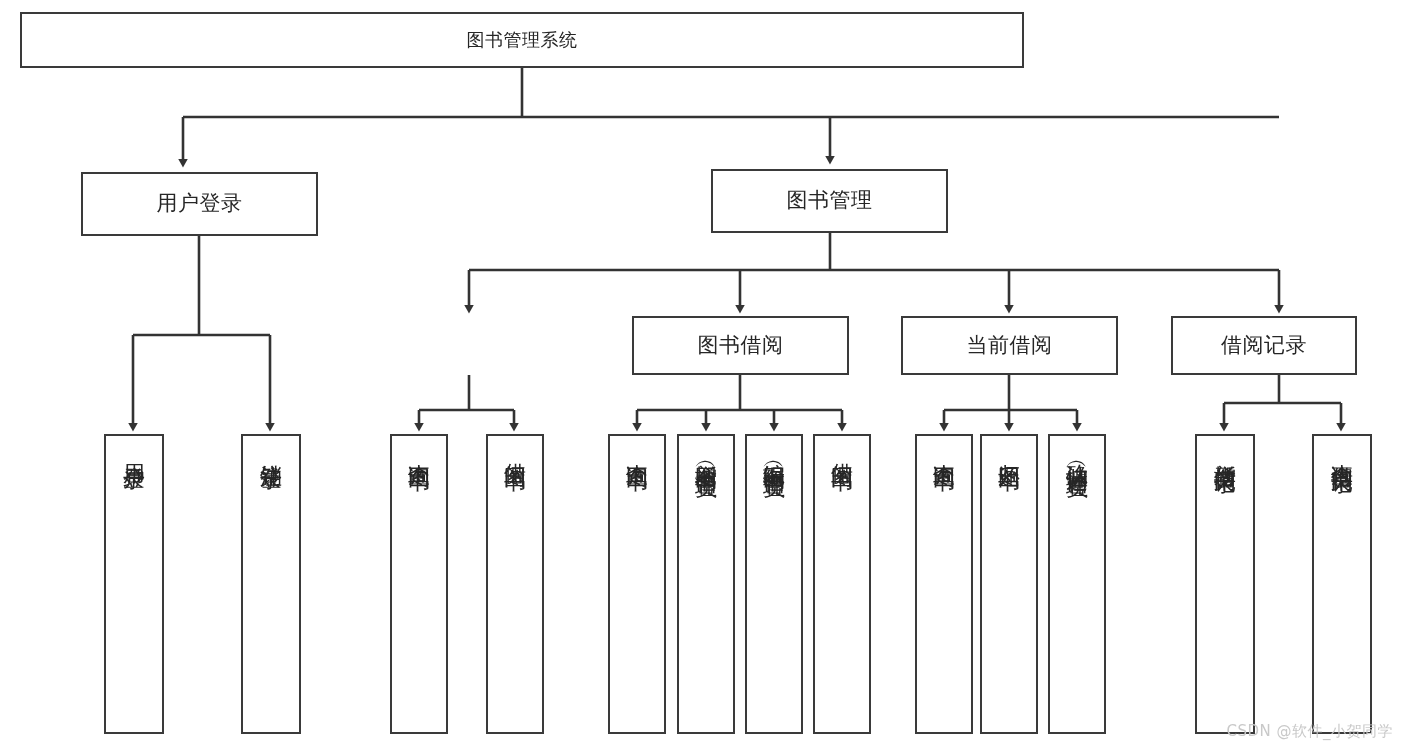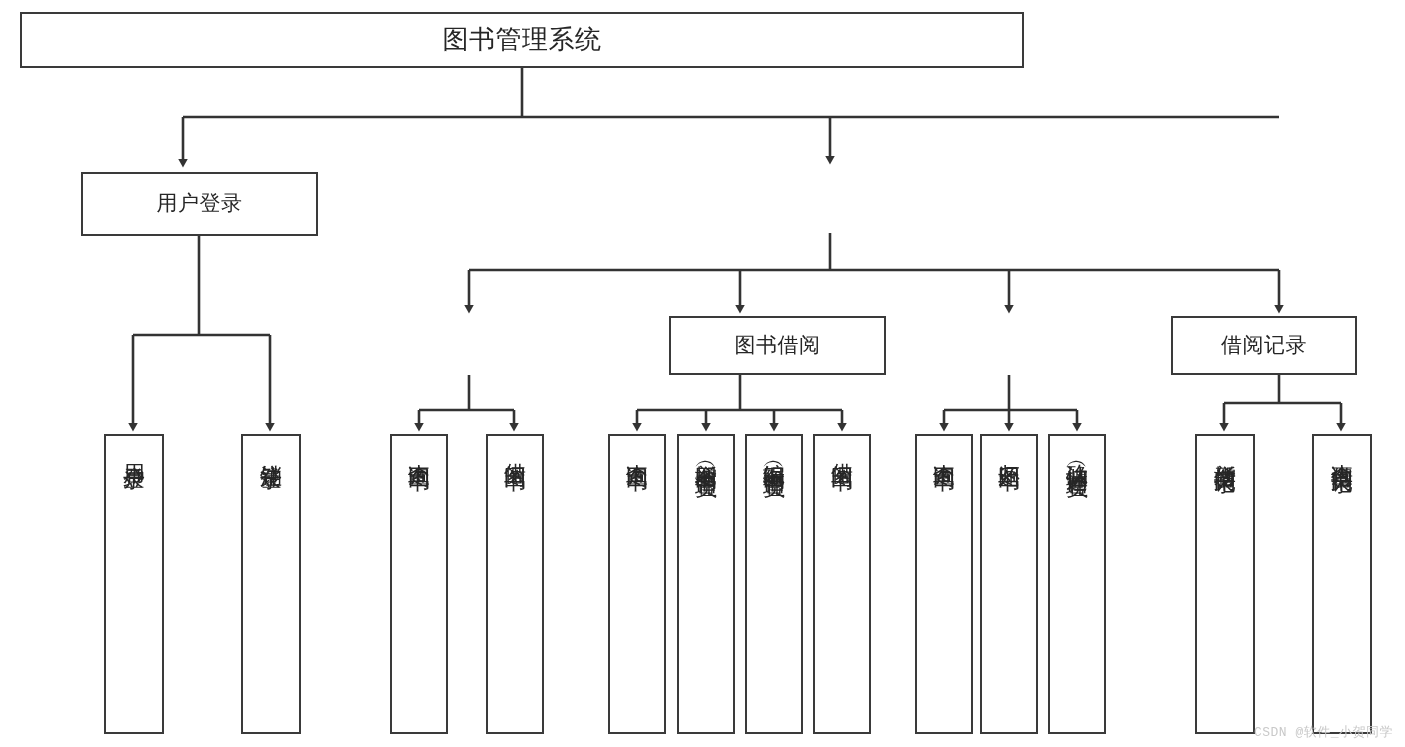--- a/index.html
+++ b/index.html
@@ -48,7 +48,7 @@
     writing-mode: horizontal-tb;
   }
   .node.root .node-label {
-    font-size: 26px;
+    font-size: 18px;
   }
   
   .node.vert {

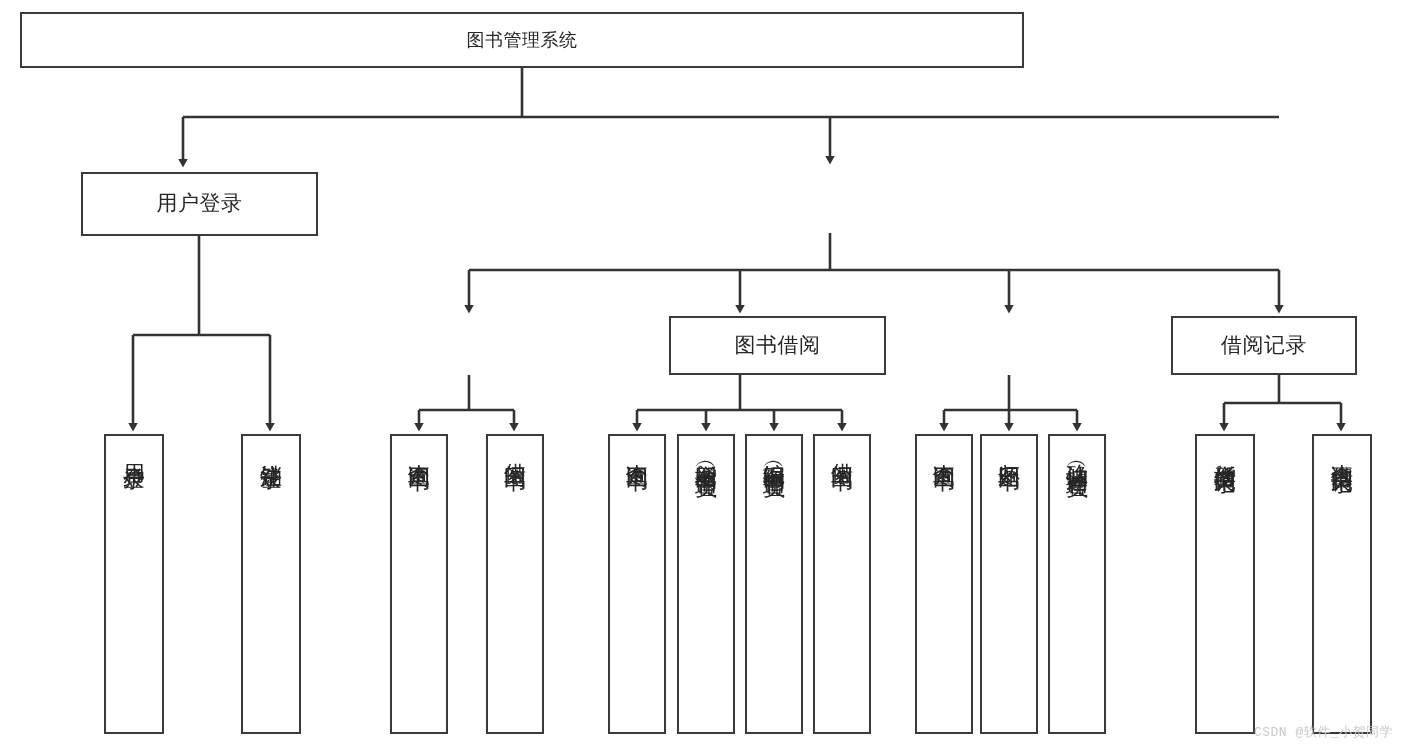--- a/index.html
+++ b/index.html
@@ -140,6 +140,9 @@
     <span class="node-label">用户登录</span>
   </div>
 
+  <div class="node horiz" style="left:711px; top:169px; width:237px; height:64px;">
+    <span class="node-label">图书管理</span>
+  </div>
 
 
   <div class="node horiz" style="left:632px; top:316px; width:217px; height:59px;margin-left:37px;">

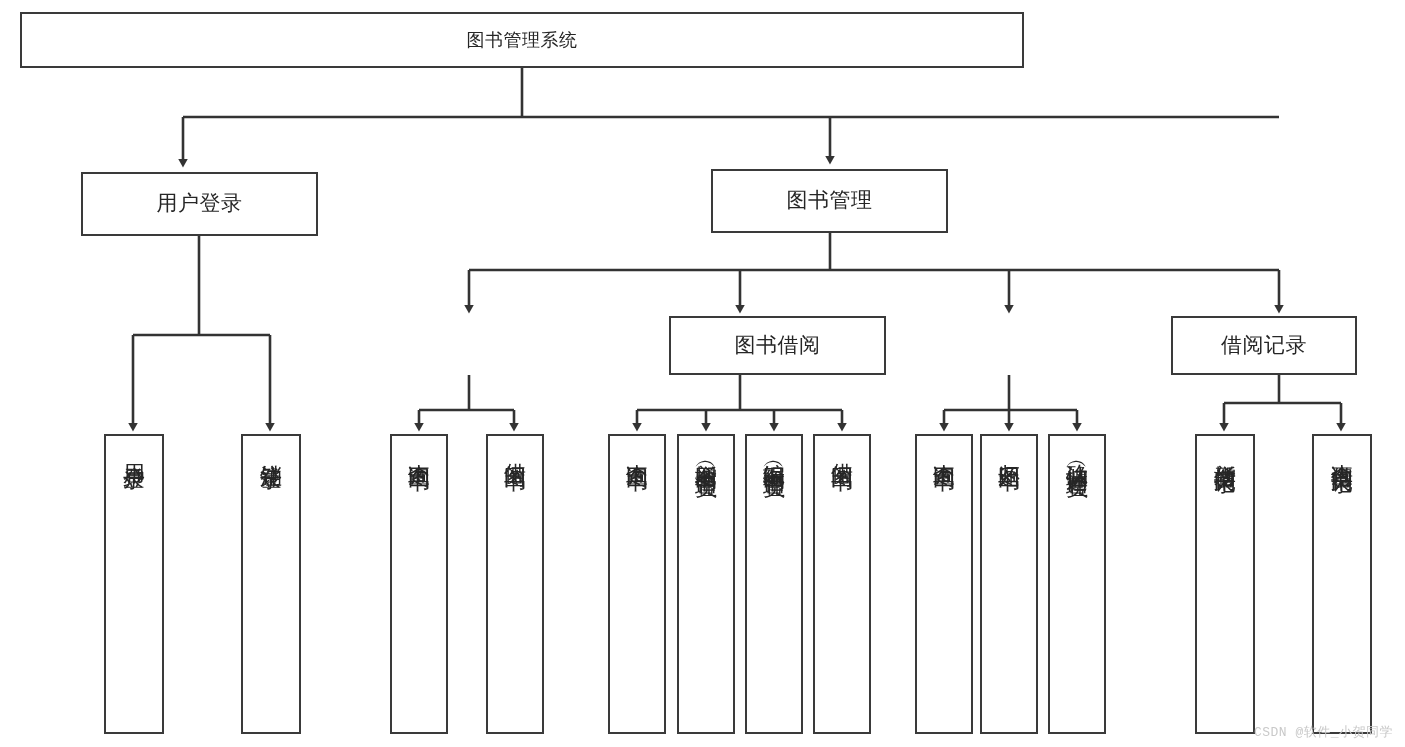--- a/index.html
+++ b/index.html
@@ -145,7 +145,7 @@
   </div>
 
 
-  <div class="node horiz" style="left:632px; top:316px; width:217px; height:59px;margin-left:37px;">
+  <div class="node horiz" style="left:632px; top:316px; width:217px; height:59px;">
     <span class="node-label">图书借阅</span>
   </div>
 

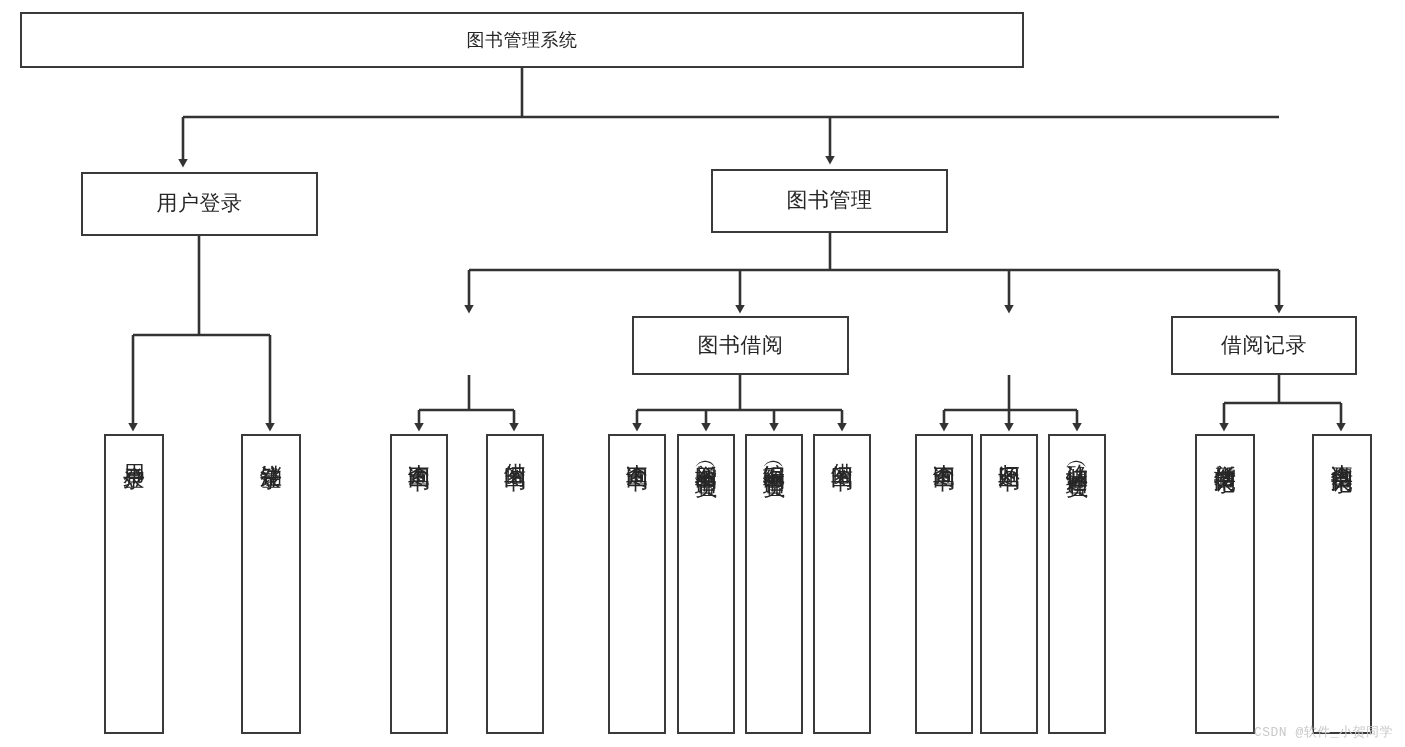--- a/index.html
+++ b/index.html
@@ -149,6 +149,9 @@
     <span class="node-label">图书借阅</span>
   </div>
 
+  <div class="node horiz" style="left:901px; top:316px; width:217px; height:59px;">
+    <span class="node-label">当前借阅</span>
+  </div>
 
   <div class="node horiz" style="left:1171px; top:316px; width:186px; height:59px;">
     <span class="node-label">借阅记录</span>

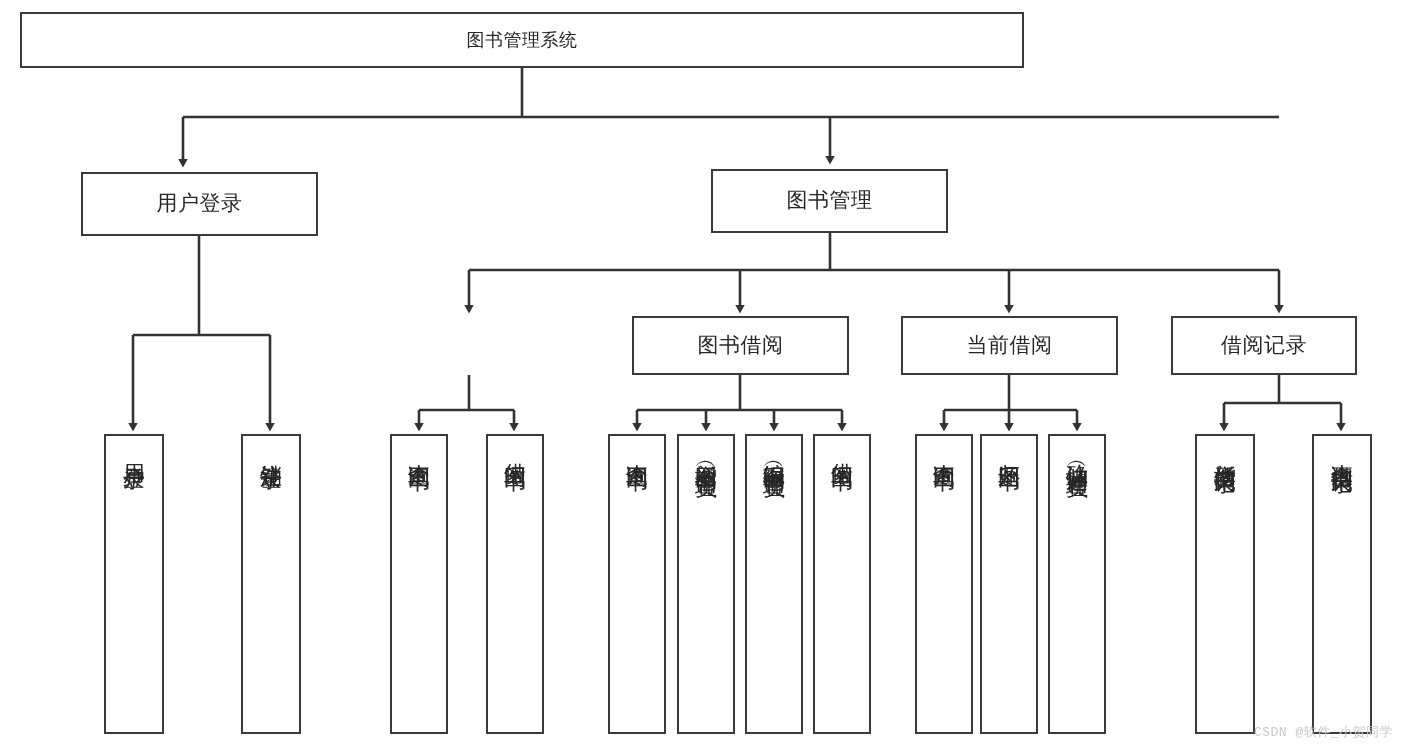--- a/index.html
+++ b/index.html
@@ -68,12 +68,11 @@
     position: absolute;
     right: 12px;
     bottom: 6px;
-    font-size: 13px;
+    font-size: 15px;
     color: #c9c9c9;
     letter-spacing: 0.5px;
     white-space: nowrap;
     user-select: none;
-    font-family: Liberation Mono, monospace;
   }
 </style>
 </head>

